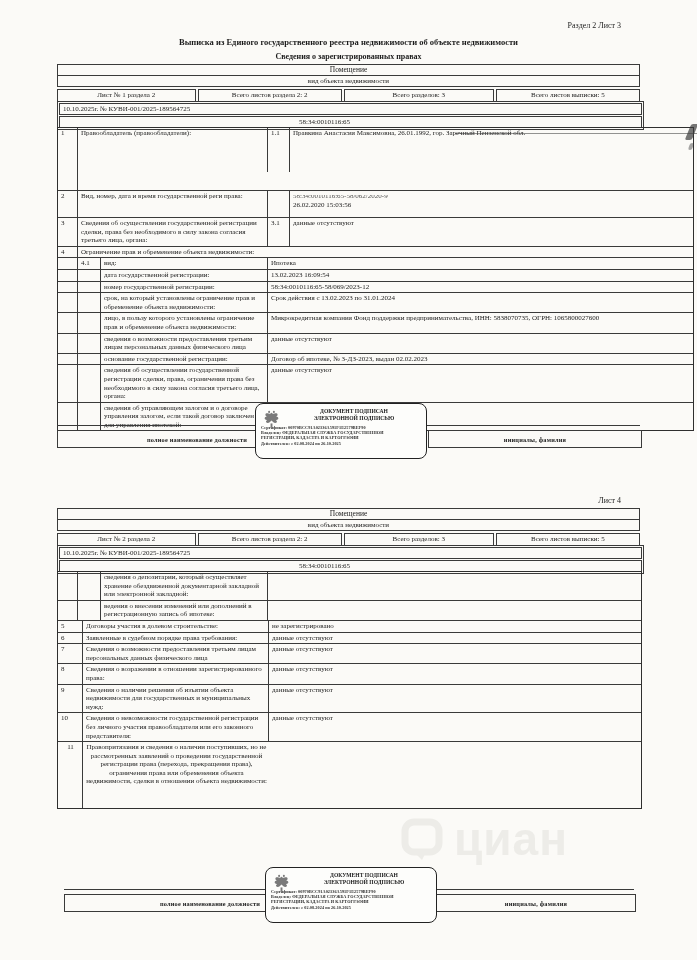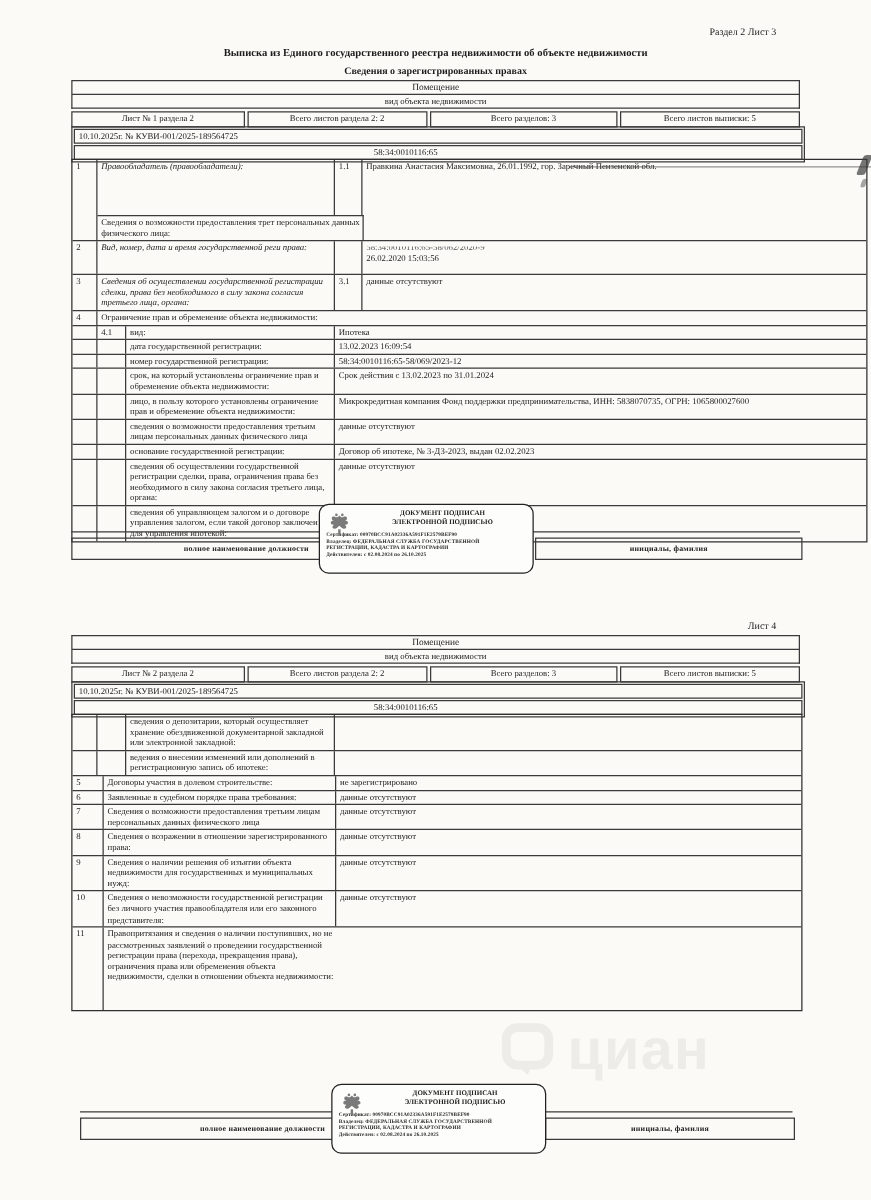--- a/index.html
+++ b/index.html
@@ -49,7 +49,7 @@
   .w25{width:25px;flex:none;}
   .w167{width:167px;flex:none;}
   .w186{width:186px;flex:none;}
-  .w190{width:190px;flex:none;font-style:italic;}
+  .w190{width:190px;flex:none;}
   .wspan{width:213px;flex:none;}
   .nowrap{white-space:nowrap;overflow:hidden;}
   .noline{border-top:none;}

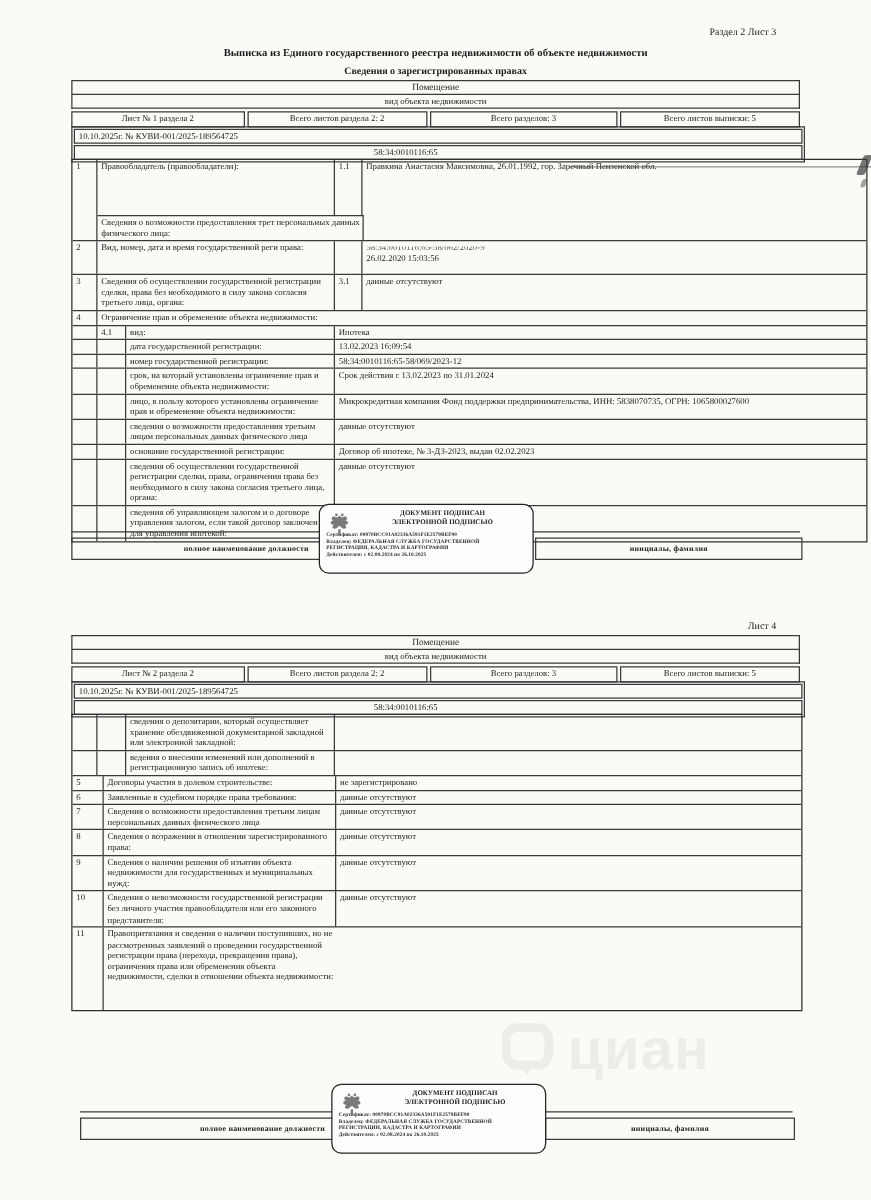--- a/index.html
+++ b/index.html
@@ -113,7 +113,6 @@
     </div>
     <div class="tr noline" style="min-height:18px;">
       <div class="td n w20"></div>
-      <div class="td l wspan topline">Сведения о возможности предоставления трет персональных данных физического лица:</div>
       <div class="td v"></div>
     </div>
     <div class="tr" style="min-height:26px;">

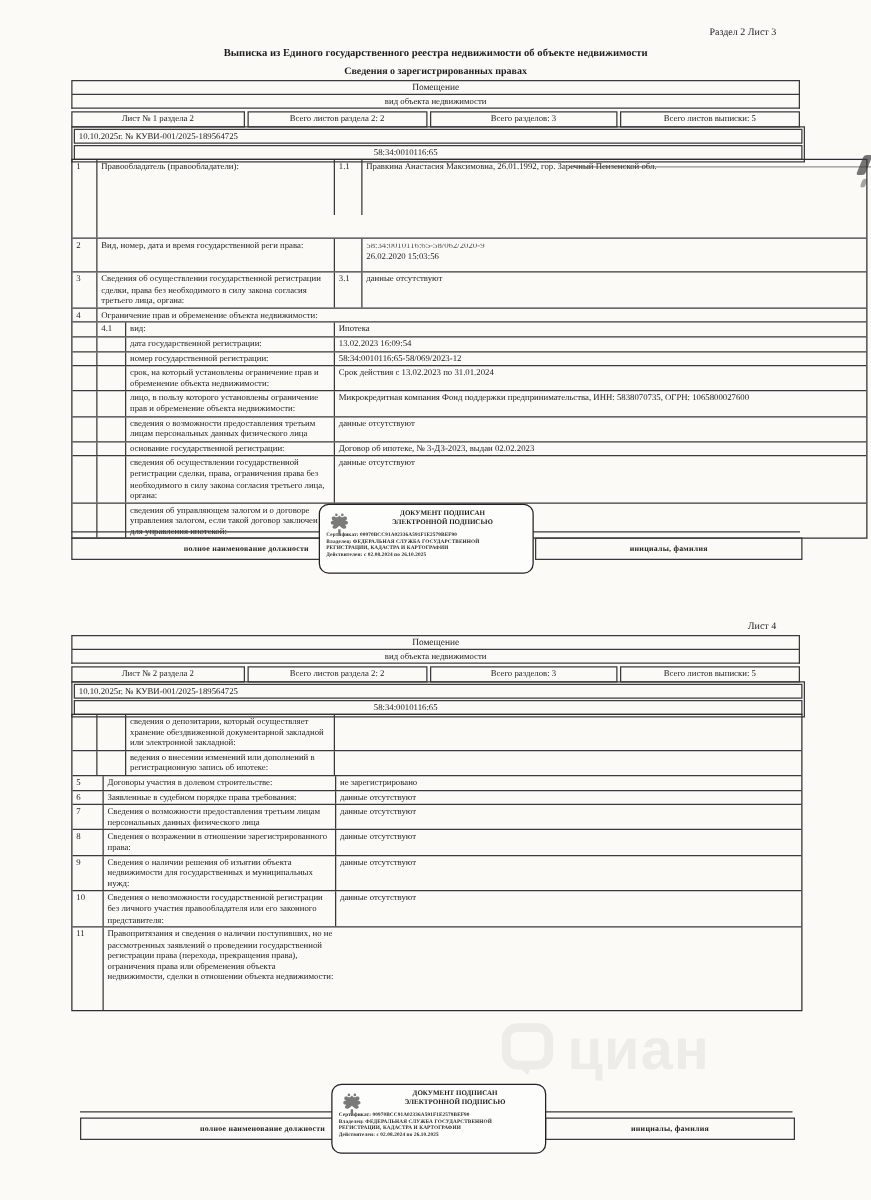--- a/index.html
+++ b/index.html
@@ -279,7 +279,7 @@
       <div class="td l w186">Сведения о невозможности государственной регистрации без личного участия правообладателя или его законного представителя:</div>
       <div class="td v">данные отсутствуют</div>
     </div>
-    <div class="tr" style="min-height:66px;">
+    <div class="tr" style="min-height:66px;text-align:center;">
       <div class="td n w25">11</div>
       <div class="td l w186">Правопритязания и сведения о наличии поступивших, но не рассмотренных заявлений о проведении государственной регистрации права (перехода, прекращения права), ограничения права или обременения объекта недвижимости, сделки в отношении объекта недвижимости:</div>
     </div>

